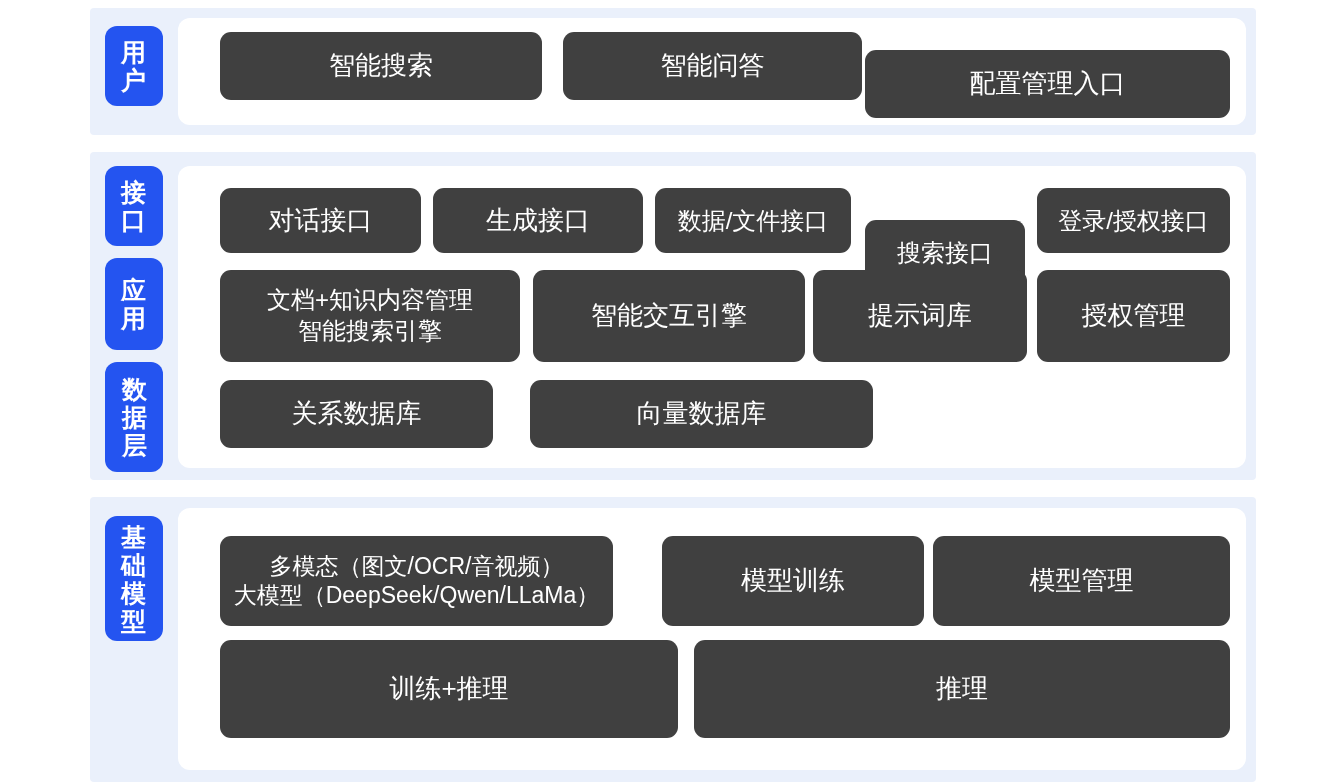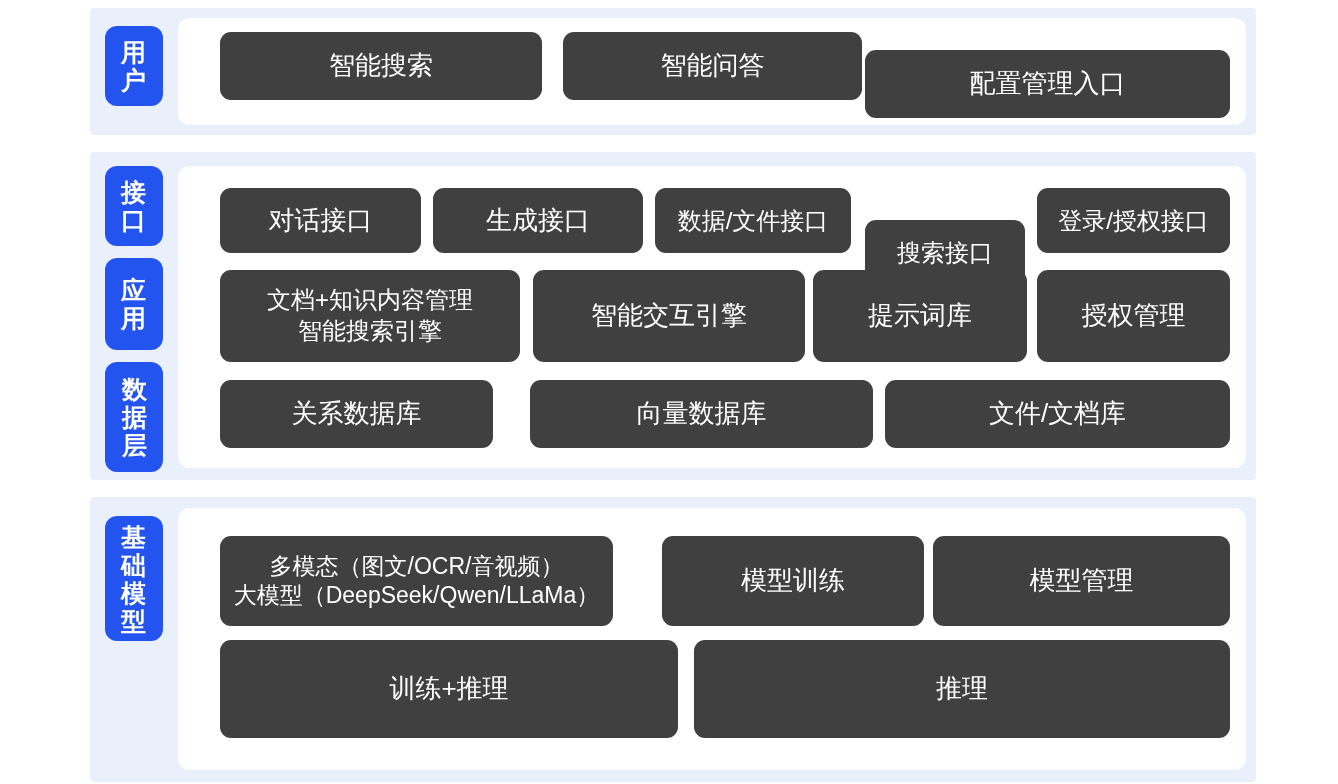--- a/index.html
+++ b/index.html
@@ -129,7 +129,6 @@
 
   <div class="box" style="left:220px; top:380px; width:273px; height:68px;">关系数据库</div>
   <div class="box" style="left:530px; top:380px; width:343px; height:68px;">向量数据库</div>
-  <div class="box" style="left:885px; top:380px; width:345px; height:68px;">文件/文档库</div>
 
   <div class="band b3"></div>
   <div class="card c3"></div>

